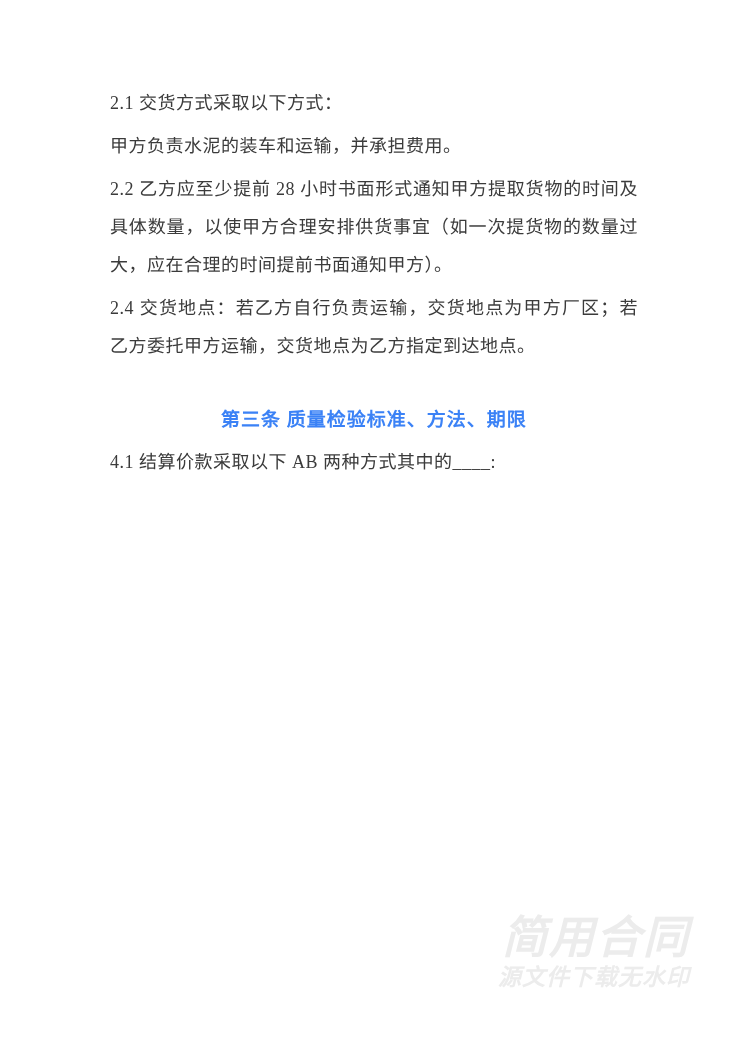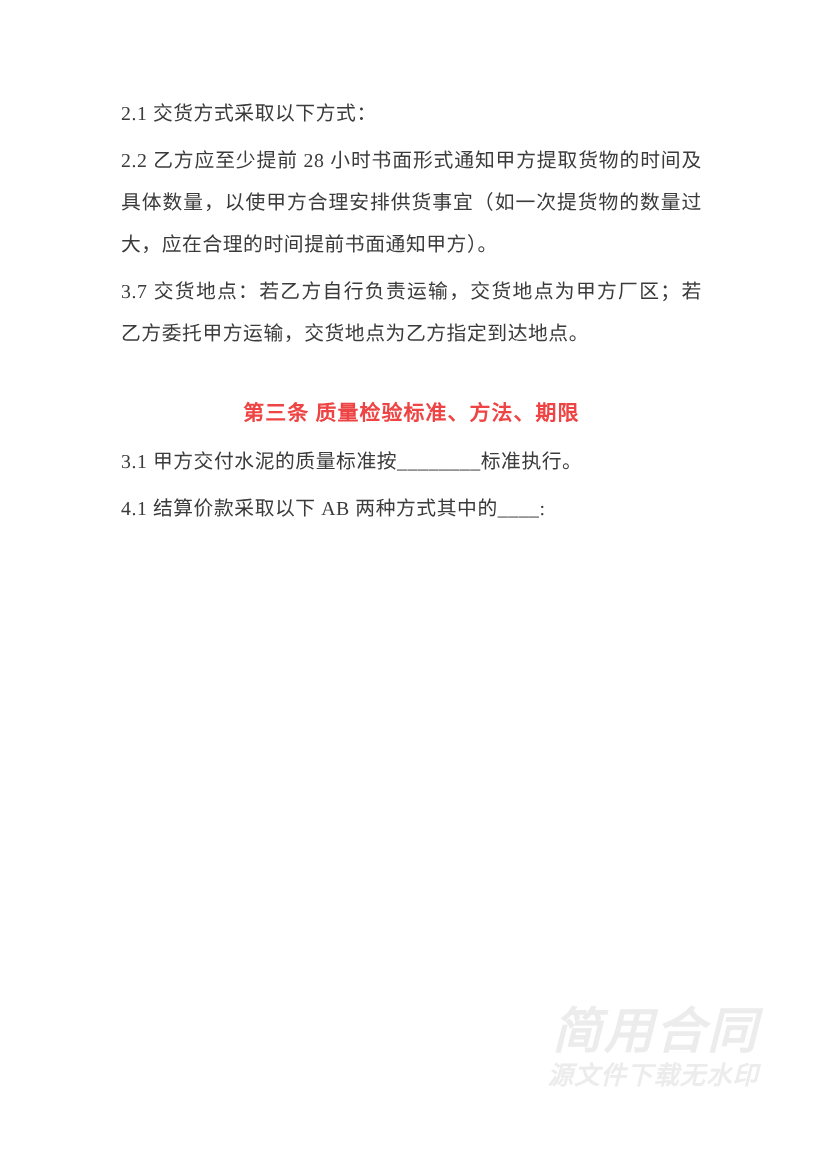--- a/index.html
+++ b/index.html
@@ -71,6 +71,7 @@
 
     <p class="clause">2.1 交货方式采取以下方式：</p>
 
+    <p class="clause">甲方负责水泥的装车和运输，并承担费用。</p>
 
     <p class="clause">2.2 乙方应至少提前 28 小时书面形式通知甲方提取货物的时间及具体数量，以使甲方合理安排供货事宜（如一次提货物的数量过大，应在合理的时间提前书面通知甲方）。</p>
 

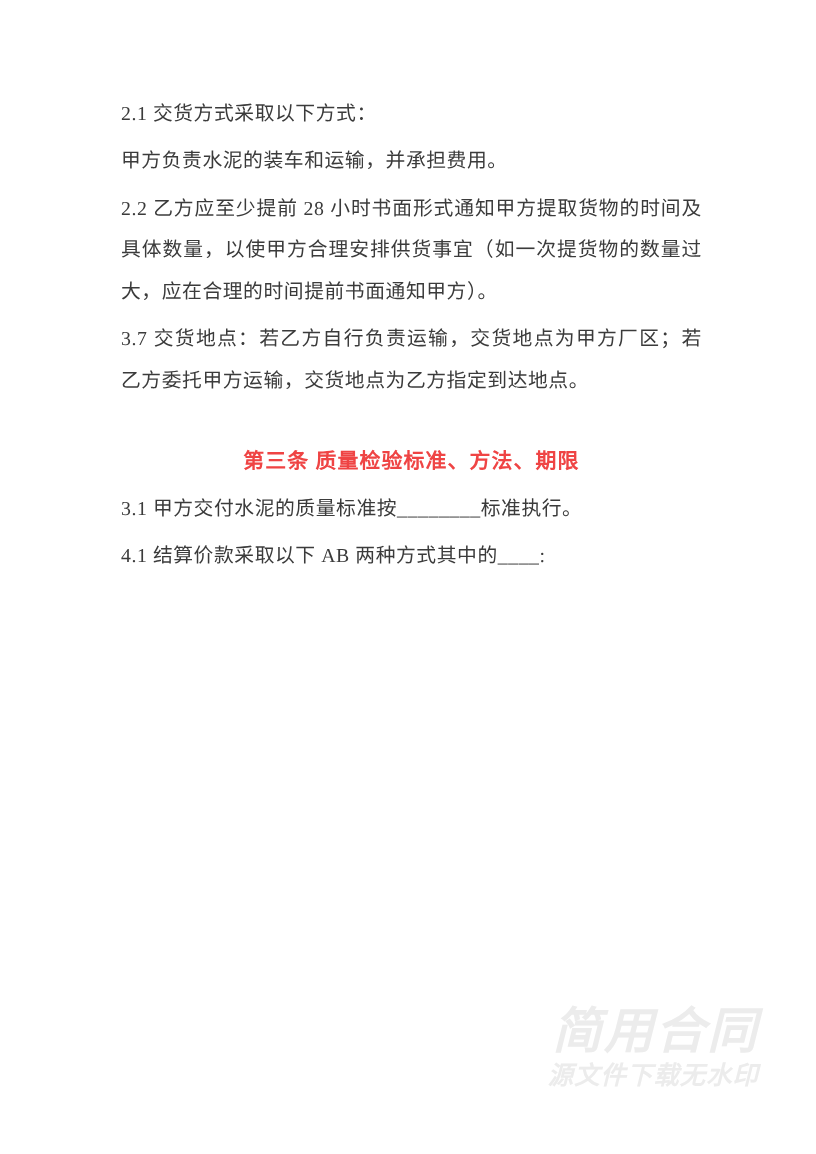--- a/index.html
+++ b/index.html
@@ -76,7 +76,7 @@
     <p class="clause">2.2 乙方应至少提前 28 小时书面形式通知甲方提取货物的时间及具体数量，以使甲方合理安排供货事宜（如一次提货物的数量过大，应在合理的时间提前书面通知甲方）。</p>
 
 
-    <p class="clause">3.7 交货地点：若乙方自行负责运输，交货地点为甲方厂区；若乙方委托甲方运输，交货地点为乙方指定到达地点。</p>
+    <p class="clause">2.4 交货地点：若乙方自行负责运输，交货地点为甲方厂区；若乙方委托甲方运输，交货地点为乙方指定到达地点。</p>
 
     <h2 class="section-heading">第三条 质量检验标准、方法、期限</h2>
 

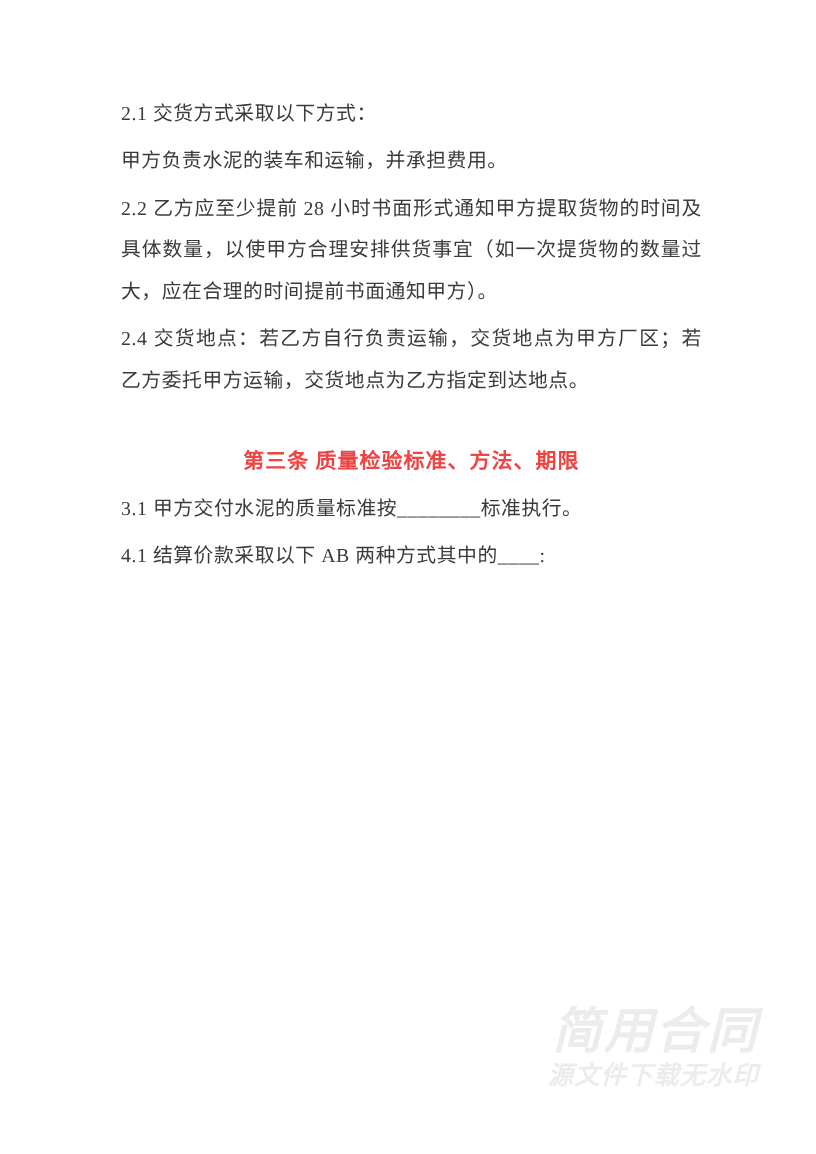--- a/index.html
+++ b/index.html
@@ -34,7 +34,7 @@
   .section-heading {
     font-size: 19px;
     font-weight: bold;
-    color: #ef4444;
+    color: #3b82f6;
     text-align: center;
     line-height: 30px;
     margin: 40px 0 8px 0;

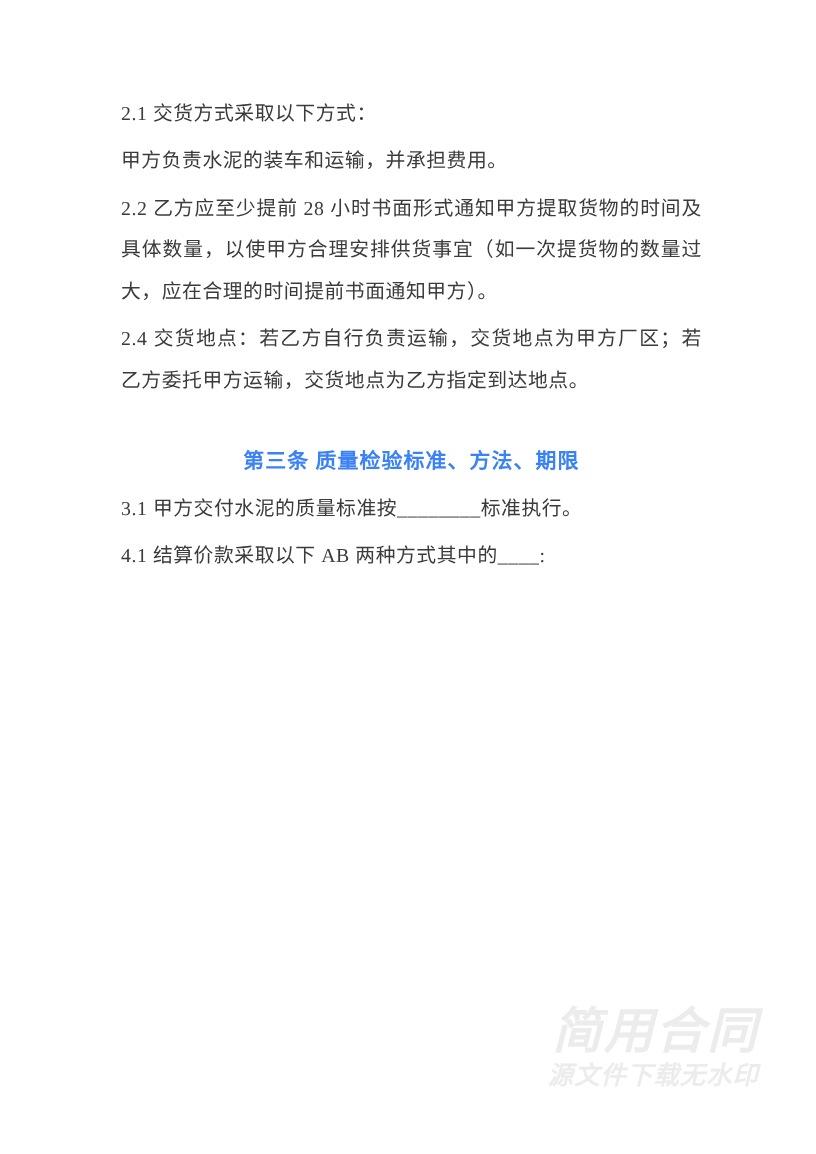--- a/index.html
+++ b/index.html
@@ -80,7 +80,6 @@
 
     <h2 class="section-heading">第三条 质量检验标准、方法、期限</h2>
 
-    <p class="clause">3.1 甲方交付水泥的质量标准按________标准执行。</p>
 
 
 

